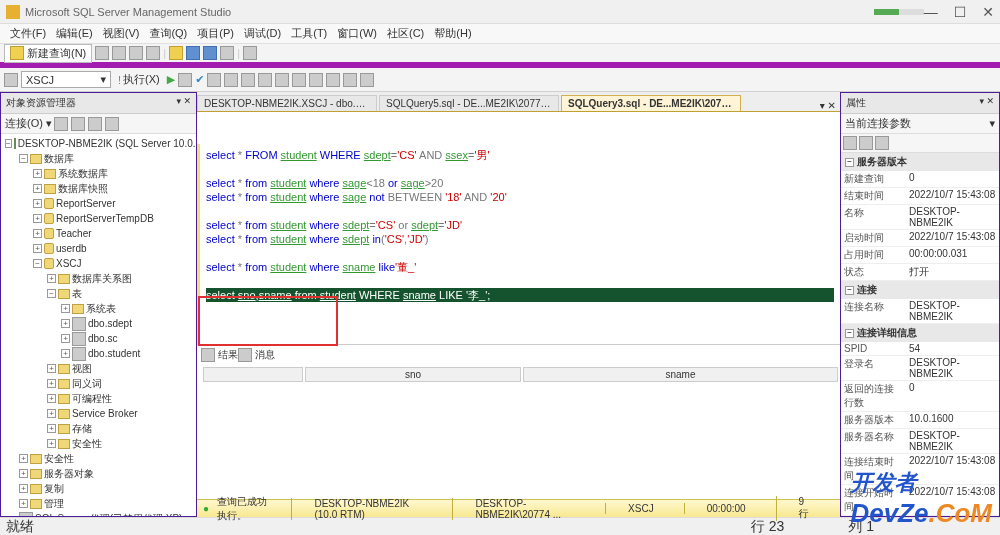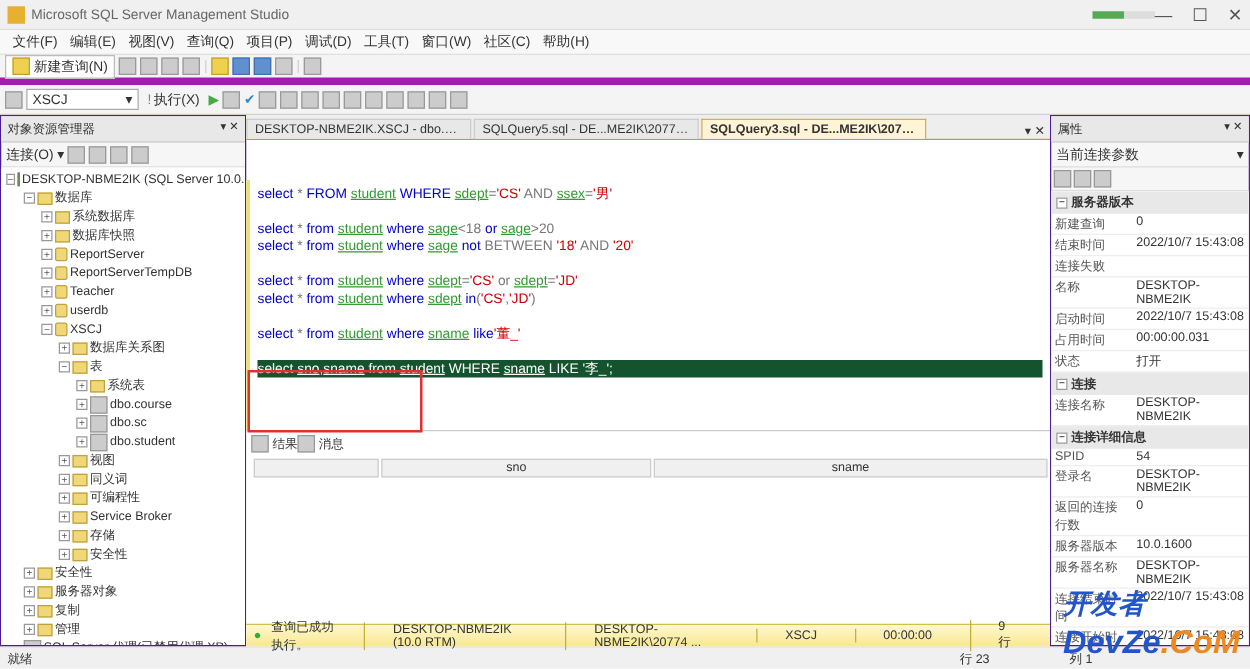--- a/index.html
+++ b/index.html
@@ -366,10 +366,6 @@
           <span class="v">2022/10/7 15:43:08</span>
         </div>
       <div class="prow">
-          <span class="k">连接失败</span>
-          <span class="v"></span>
-        </div>
-      <div class="prow">
           <span class="k">名称</span>
           <span class="v">DESKTOP-NBME2IK</span>
         </div>

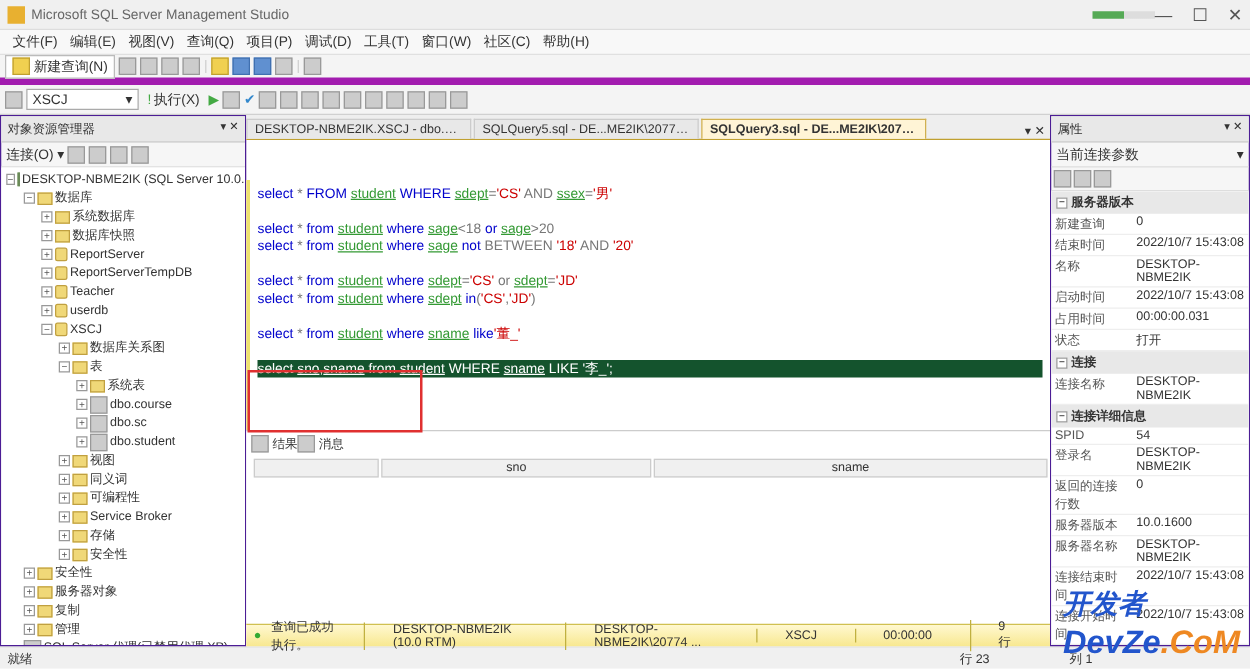--- a/index.html
+++ b/index.html
@@ -213,7 +213,7 @@
       <div class="tn pl5">
           <span class="exp">+</span>
           <span class="tb-ic ic-gray"></span>
-          <span>dbo.course</span>
+          <span>dbo.sdept</span>
         </div>
       <div class="tn pl5">
           <span class="exp">+</span>

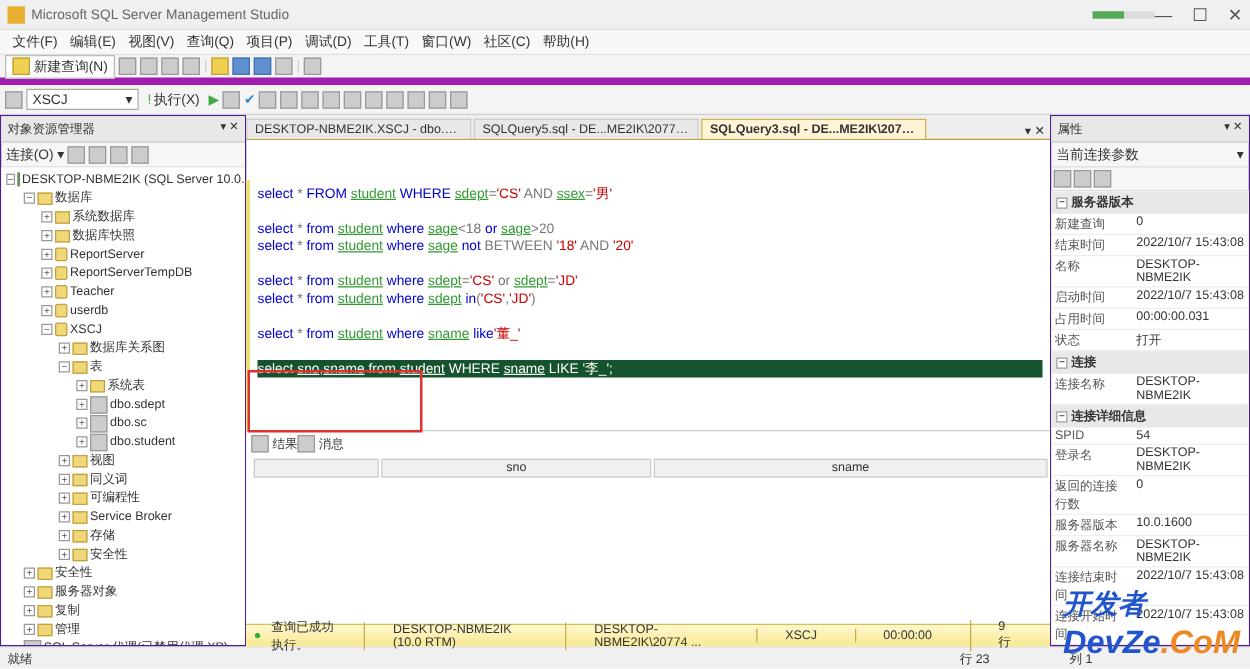--- a/index.html
+++ b/index.html
@@ -54,7 +54,7 @@
 .redbox { position: absolute; border: 2px solid #e03030; pointer-events:none; }
 .status { height: 18px; background: linear-gradient(#fff8d0,#f8e890); border-top: 1px solid #d0c050; display: flex; align-items: center; padding: 0 6px; font-size: 10px; gap:8px; }
 .status .seg { border-left: 1px solid #c0b040; padding: 0 22px; }
-.statusbar2 { height: 18px; background: #f0f0f0; border-top:1px solid #ddd; padding:0 6px; font-size:10px; display:flex; align-items:center;}
+.statusbar2 { height: 18px; background: #f0f0f0; border-top:1px solid #ddd; padding:0 6px; font-size:14px; display:flex; align-items:center;}
 .props { flex:1; background:#fff; font-size:10px; overflow:hidden; }
 .prow { display:flex; border-bottom:1px solid #eee; }
 .prow .k { width: 65px; padding:1px 3px; color:#555; }

